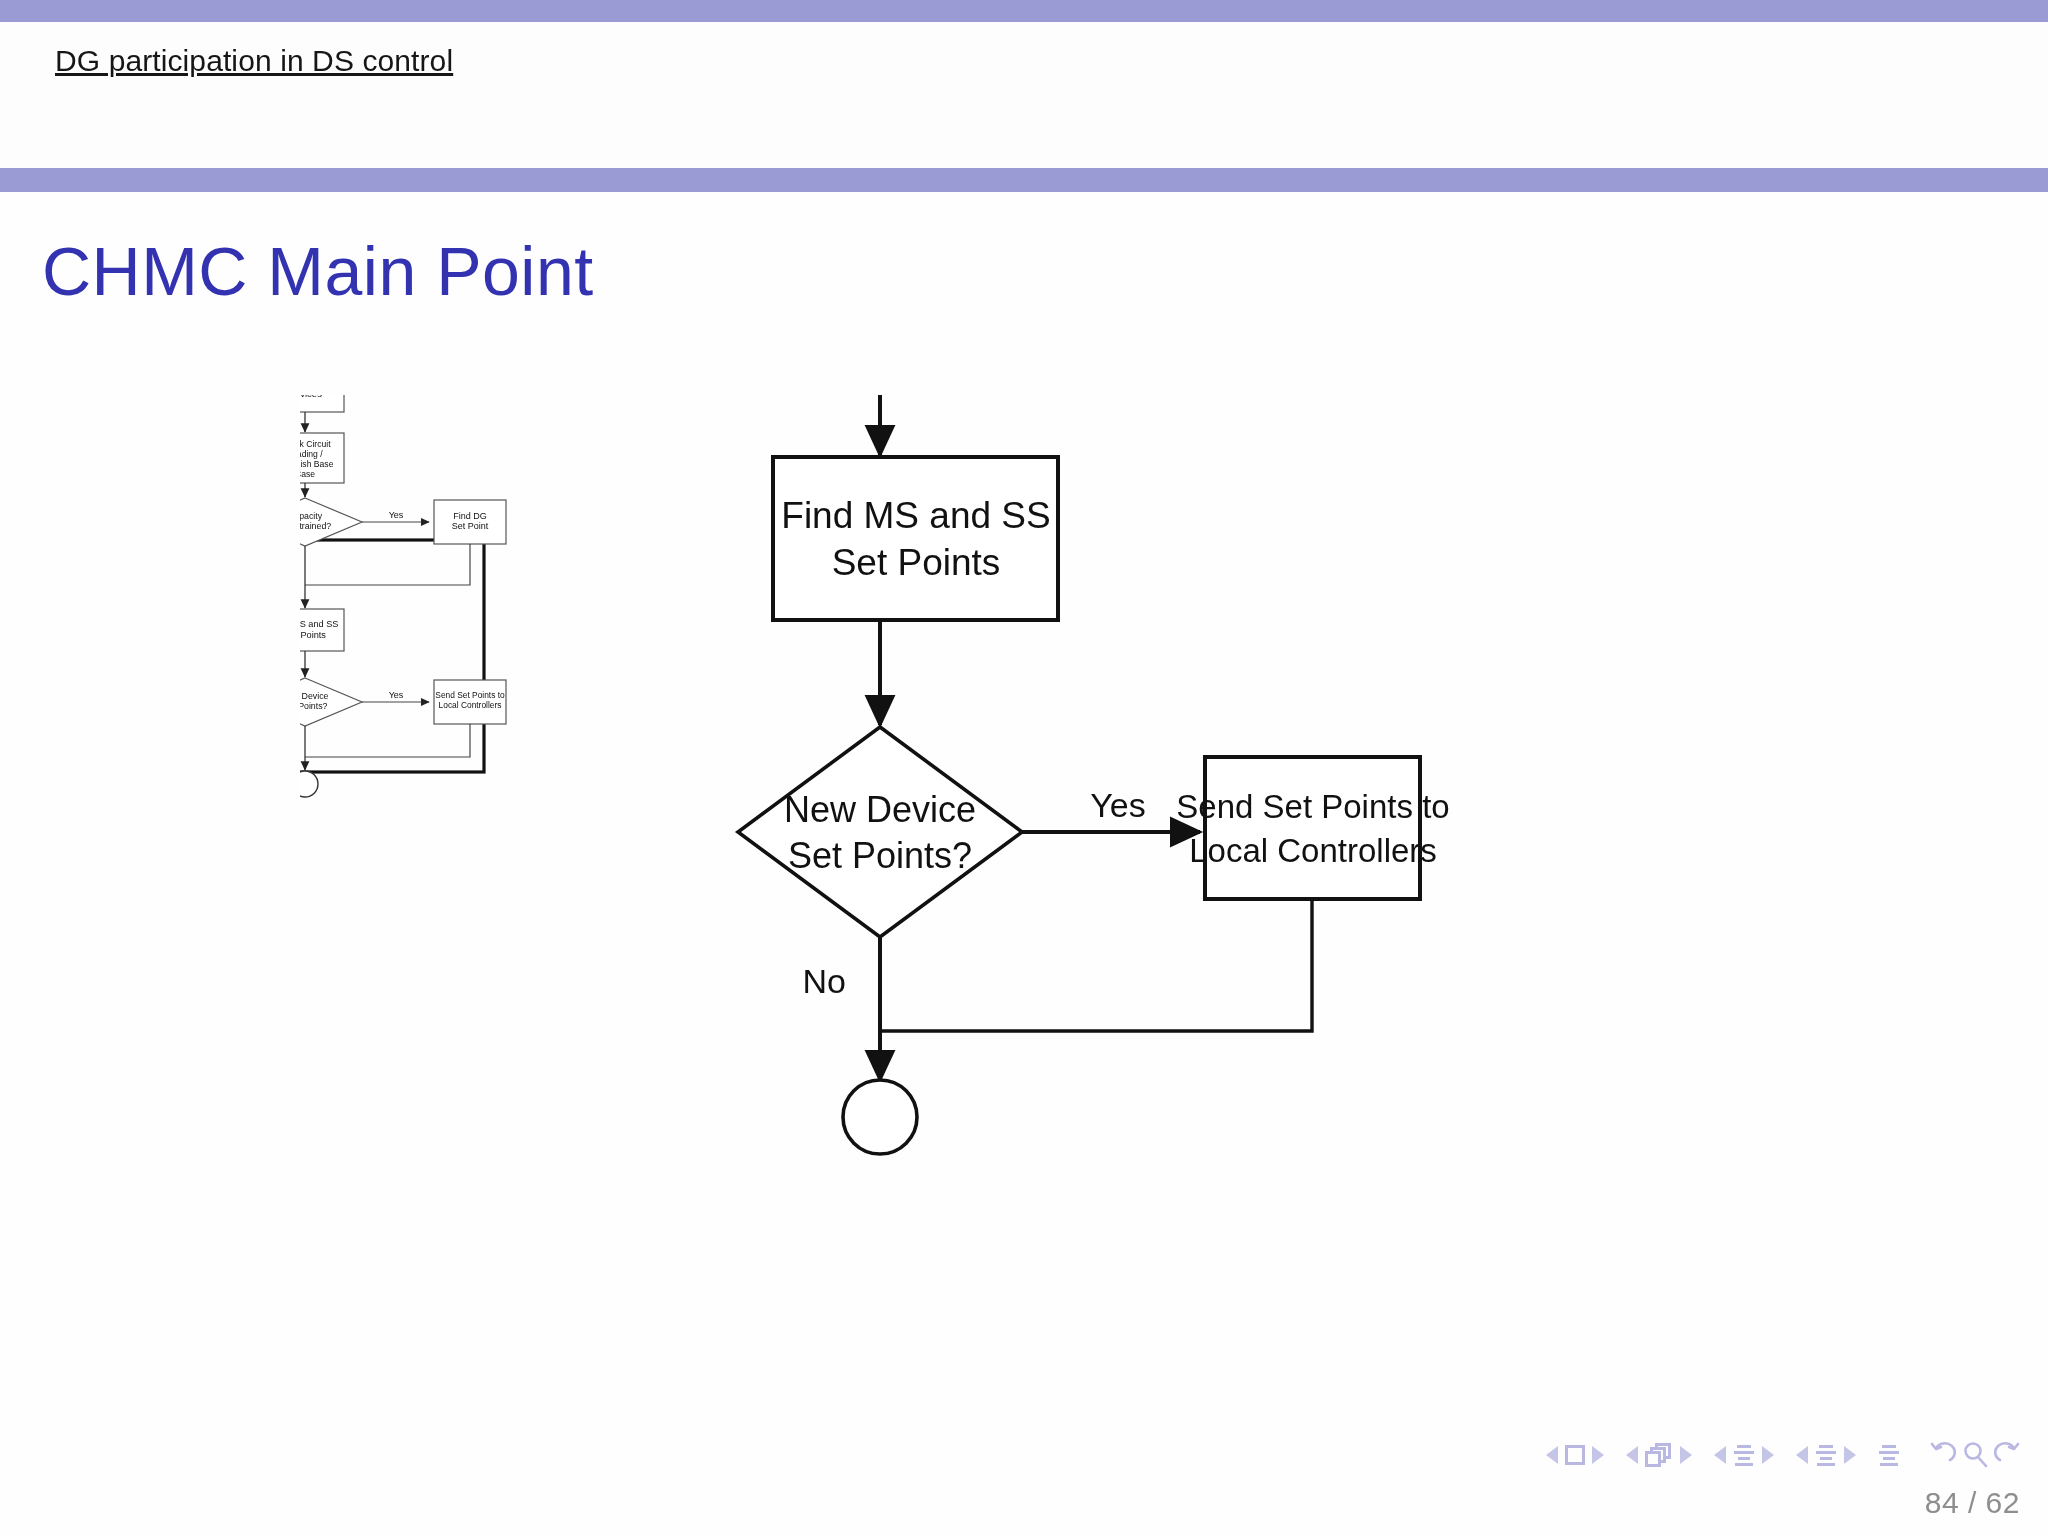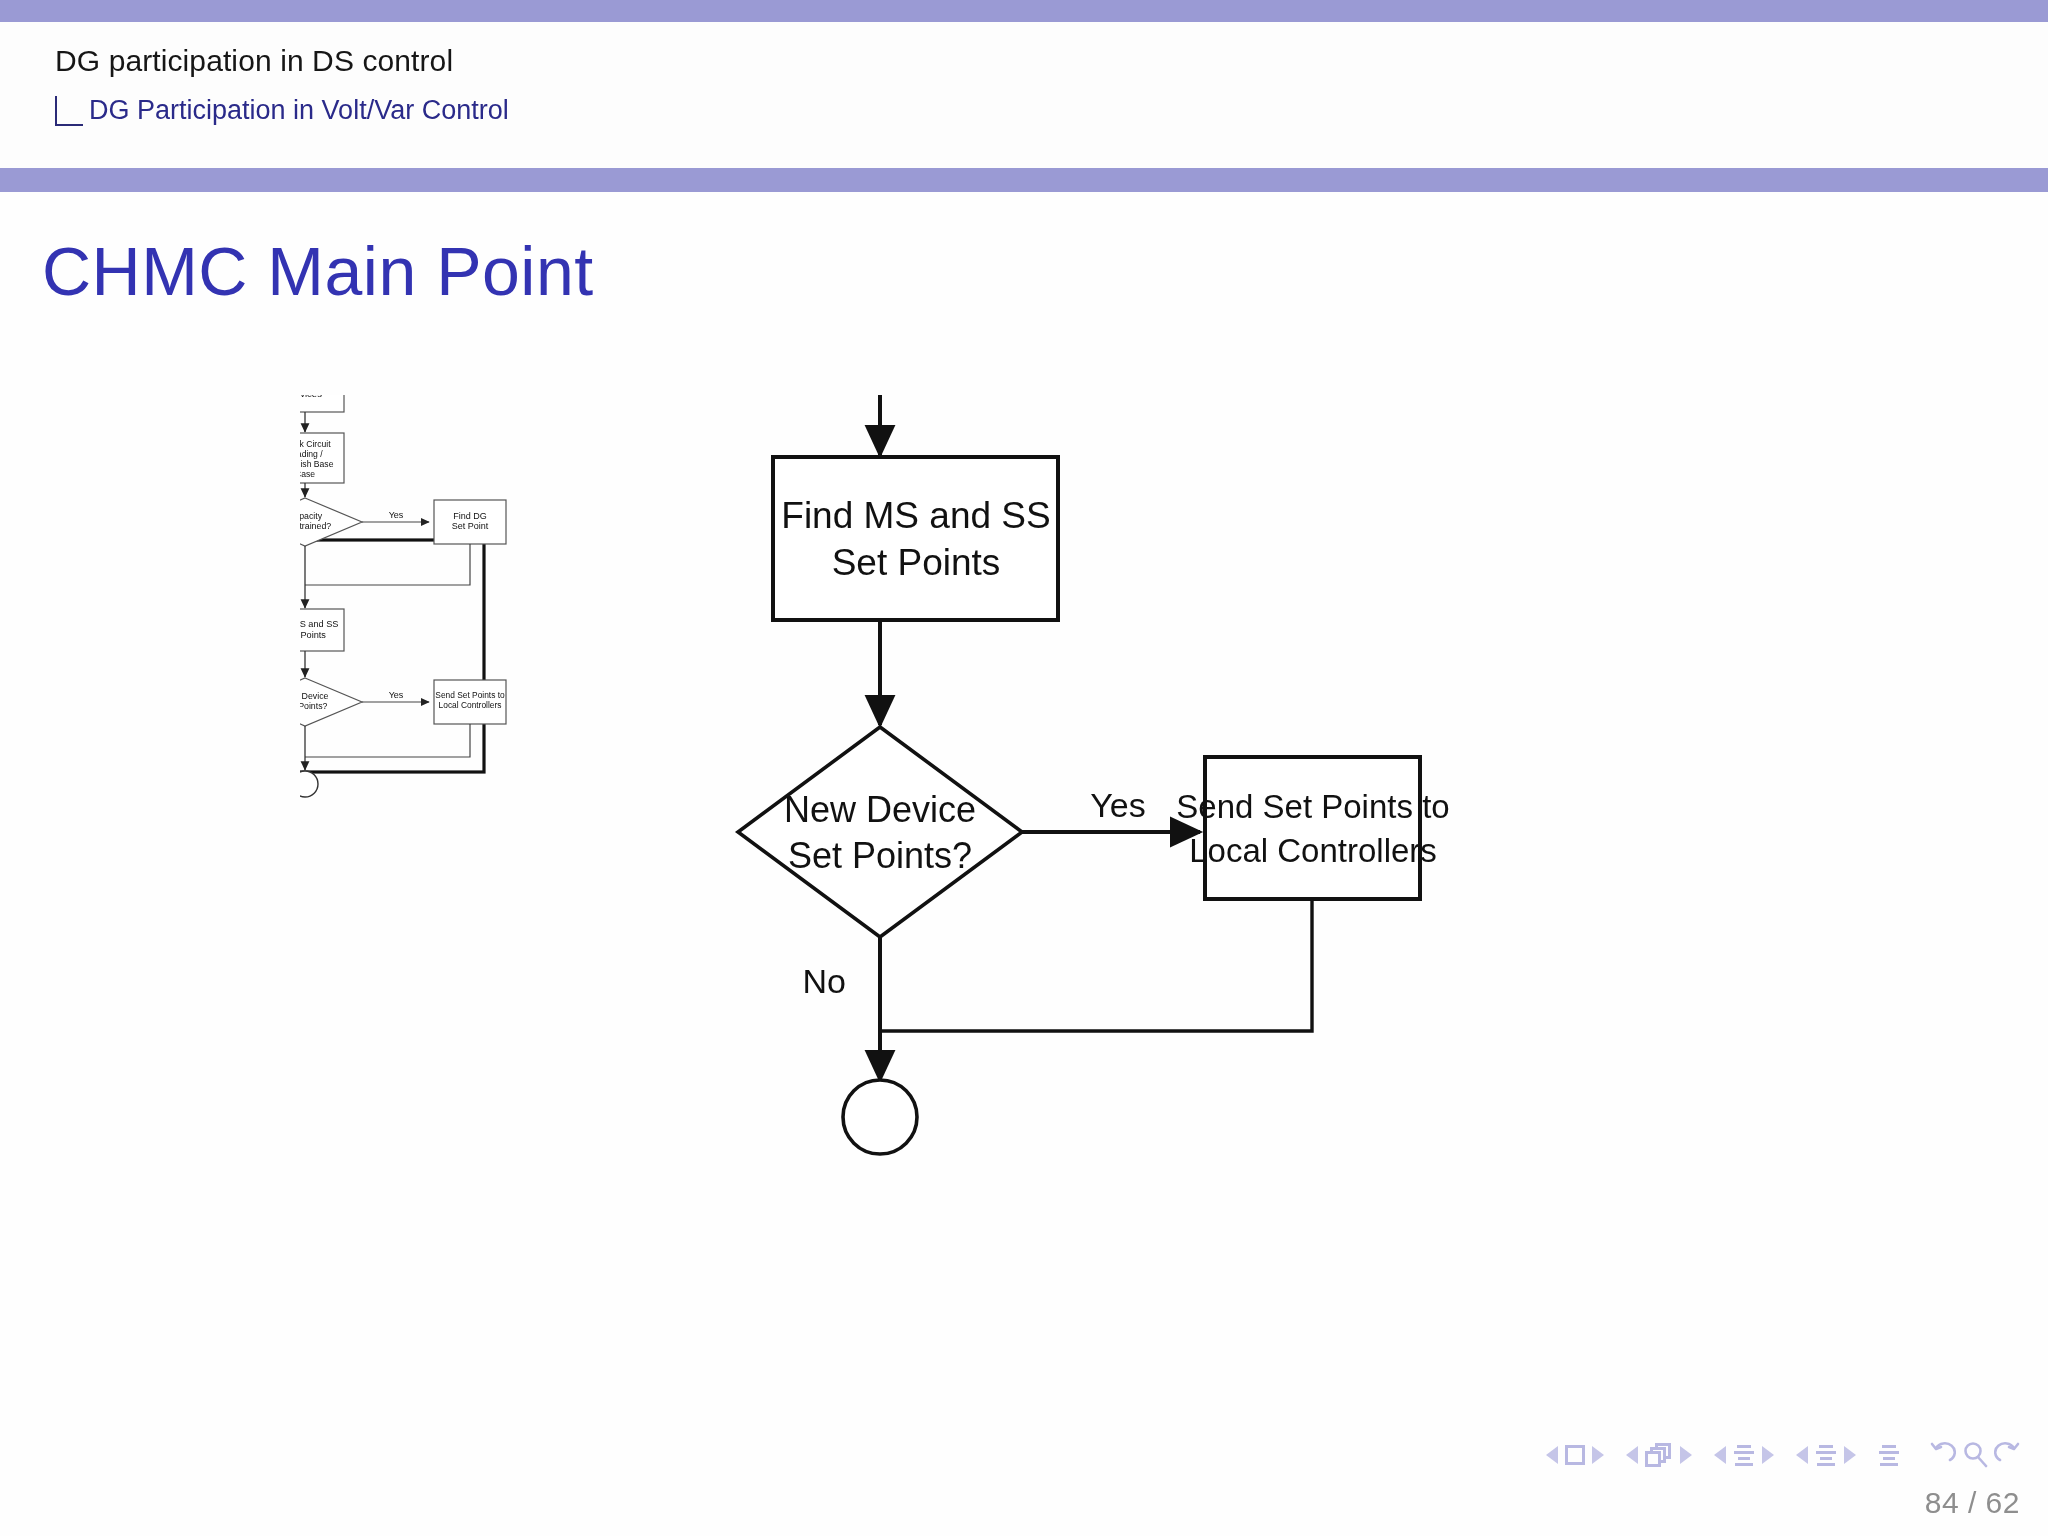--- a/index.html
+++ b/index.html
@@ -43,6 +43,7 @@
     color: #161616;
     letter-spacing: 0.1px;
     white-space: nowrap;
+    text-decoration: underline;
   }
   .head-subsection-wrap {
     position: absolute;

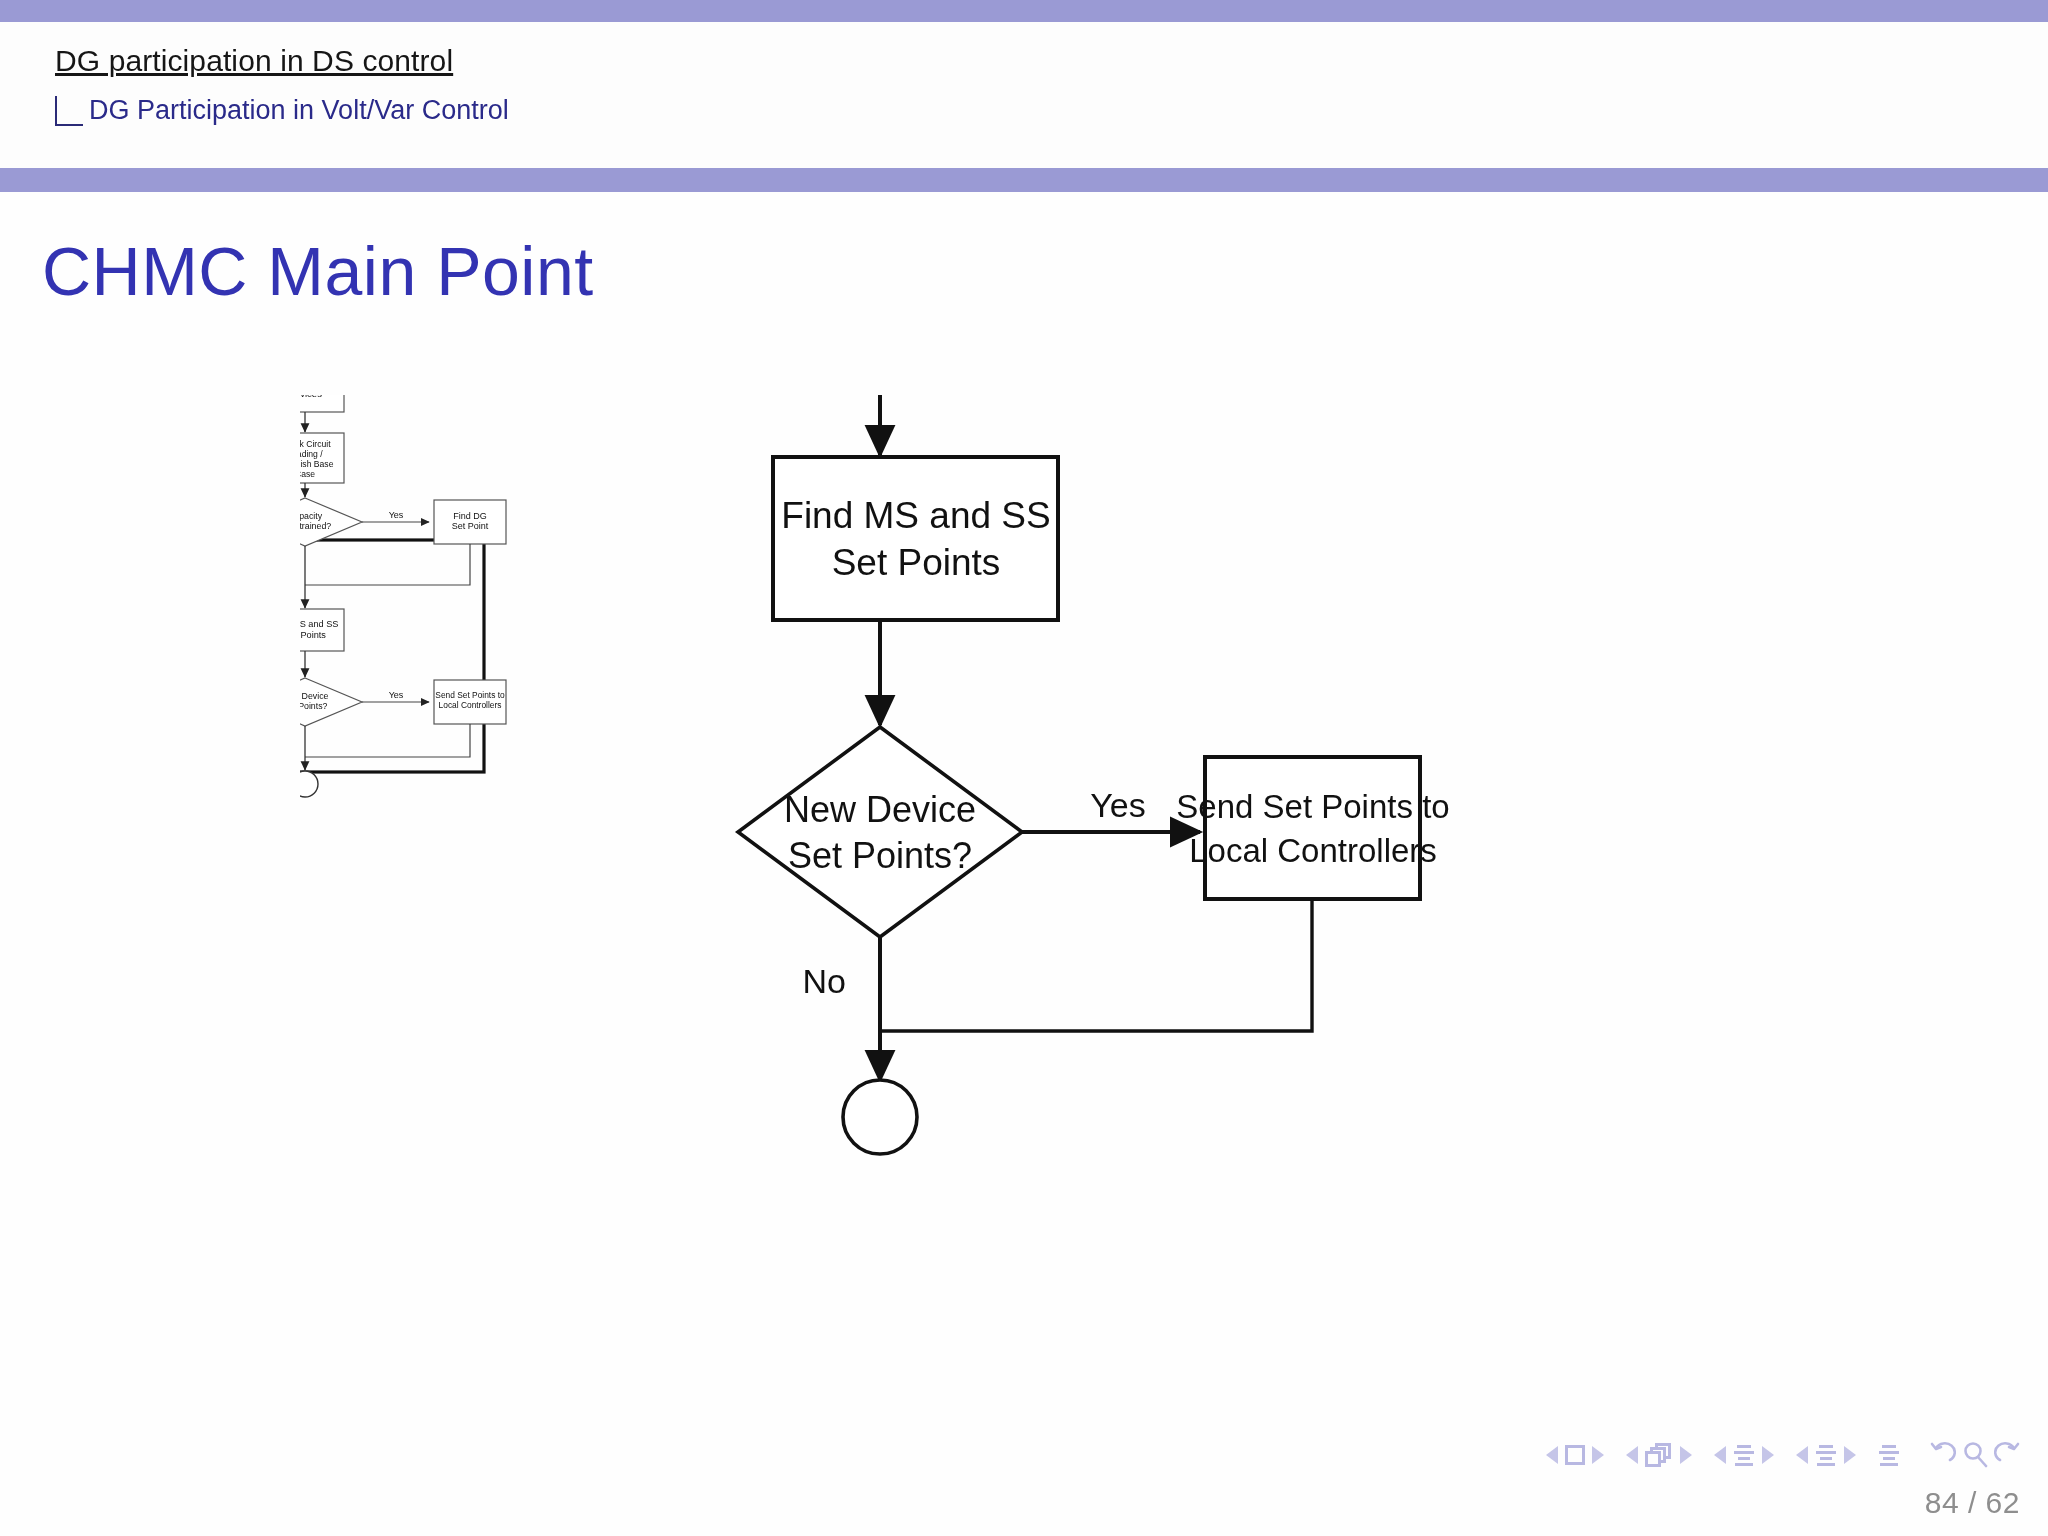--- a/index.html
+++ b/index.html
@@ -170,10 +170,6 @@
 <div class="headbar-top"></div>
 <div class="head-area">
   <div class="head-section">DG participation in DS control</div>
-  <div class="head-subsection-wrap">
-    <div class="tree-elbow"></div>
-    <div class="head-subsection">DG Participation in Volt/Var Control</div>
-  </div>
 </div>
 <div class="headbar-bottom"></div>
 

